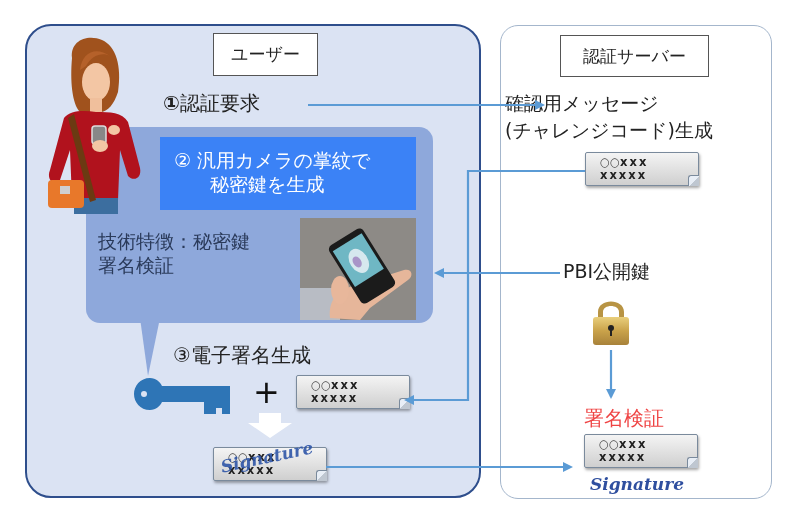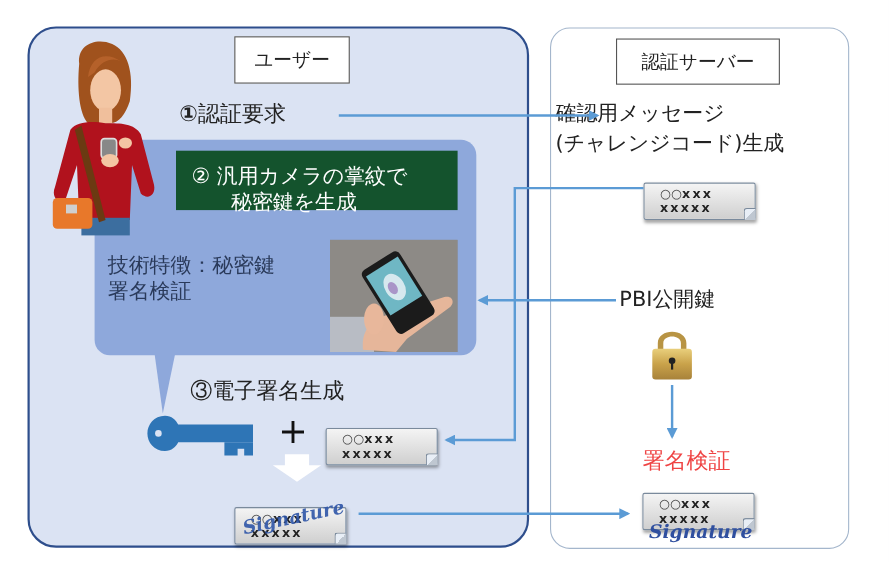--- a/index.html
+++ b/index.html
@@ -17,7 +17,7 @@
   .step1 { left: 163px; top: 90px; font-size: 20px; color: #222; white-space: nowrap; }
   .step1 .num { font-weight: bold; }
   .callout { left: 86px; top: 127px; width: 347px; height: 196px; background: #8ea8db; border-radius: 14px; }
-  .dark-box { left: 160px; top: 137px; width: 256px; height: 54px; background: #14532d;
+  .dark-box { left: 160px; top: 137px; width: 256px; height: 73px; background: #3b82f6;
     color: #fff; font-size: 19px; line-height: 24px; padding: 11px 0 0 14px; box-sizing: border-box; }
   .dark-box .l2 { padding-left: 36px; display: block; }
   .feature-text { left: 98px; top: 229px; font-size: 19px; line-height: 24px; color: #2a3a5a; width: 200px; }

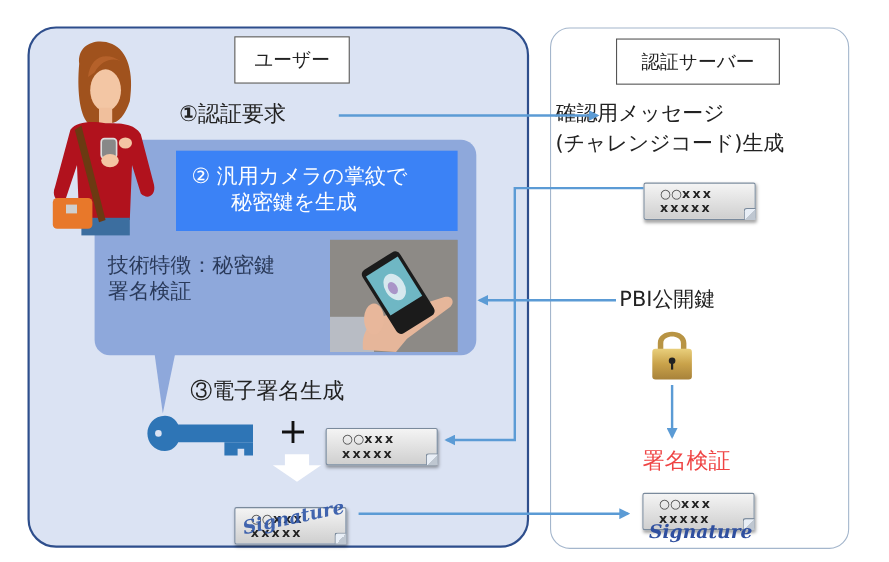--- a/index.html
+++ b/index.html
@@ -27,10 +27,10 @@
   .verify-label { left: 584px; top: 405px; font-size: 20px; color: #ef4444; white-space: nowrap; }
   .step3 { left: 173px; top: 342px; font-size: 20px; color: #222; white-space: nowrap; font-family: Liberation Mono, monospace; }
   .plus { left: 253px; top: 376px; font-size: 32px; line-height: 32px; color: #111; }
-  .doc { width: 102px; height: 34px; box-sizing: border-box; border: 1px solid #7a8a9c;
+  .doc { width: 114px; height: 34px; box-sizing: border-box; border: 1px solid #7a8a9c;
     background: linear-gradient(#f4f4f4, #cfcfcf); box-shadow: 1px 2px 3px rgba(0,0,0,0.35);
     font-family: "DejaVu Sans", sans-serif; font-size: 11.5px; font-weight: bold; line-height: 13px;
-    padding: 3px 0 12px 14px; letter-spacing: 2px; color: #222; border-radius: 2px; margin-top: 14px; }
+    padding: 3px 0 12px 14px; letter-spacing: 2px; color: #222; border-radius: 2px; }
   .doc .circ { font-weight: normal; letter-spacing: 0; color: #444; }
   .doc .fold { position: absolute; right: -1px; bottom: -1px; width: 10px; height: 10px;
     background: linear-gradient(135deg, #e8eef6 50%, #bfc7d1 50%); border-left: 1px solid #7a8a9c; border-top: 1px solid #7a8a9c; border-top-left-radius: 3px; }

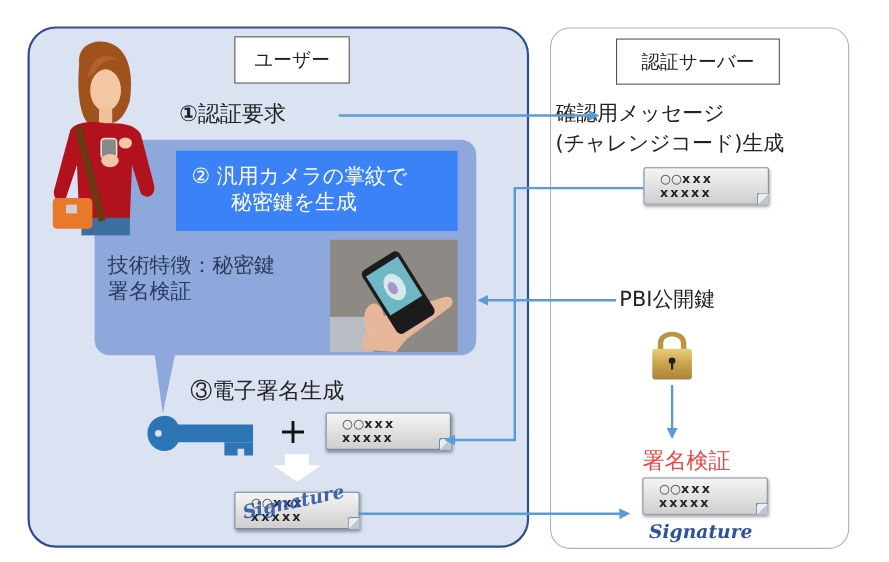--- a/index.html
+++ b/index.html
@@ -25,7 +25,7 @@
   .server-msg { left: 505px; top: 90px; width: 265px; text-align: left; font-size: 19px; line-height: 27px; color: #222; }
   .pbi-label { left: 563px; top: 259px; font-size: 19px; color: #222; white-space: nowrap; }
   .verify-label { left: 584px; top: 405px; font-size: 20px; color: #ef4444; white-space: nowrap; }
-  .step3 { left: 173px; top: 342px; font-size: 20px; color: #222; white-space: nowrap; font-family: Liberation Mono, monospace; }
+  .step3 { left: 173px; top: 342px; font-size: 20px; color: #222; white-space: nowrap; }
   .plus { left: 253px; top: 376px; font-size: 32px; line-height: 32px; color: #111; }
   .doc { width: 114px; height: 34px; box-sizing: border-box; border: 1px solid #7a8a9c;
     background: linear-gradient(#f4f4f4, #cfcfcf); box-shadow: 1px 2px 3px rgba(0,0,0,0.35);

